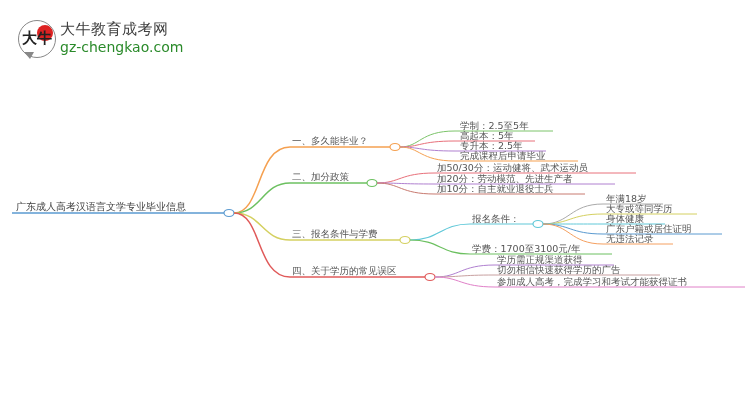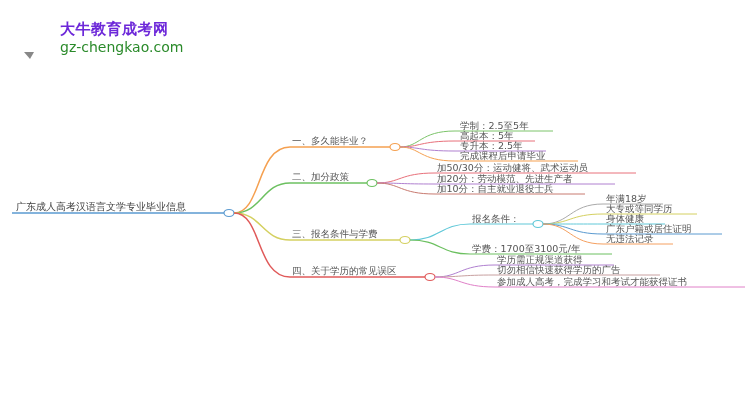--- a/index.html
+++ b/index.html
@@ -19,6 +19,10 @@
 <body>
 
 <div class="logo">
+  <div class="logo-badge">
+    <div class="sun"></div>
+    <div class="glyph">大牛</div>
+  </div>
   <div class="logo-tail"></div>
   <div class="logo-title">大牛教育成考网</div>
   <div class="logo-url">gz-chengkao.com</div>

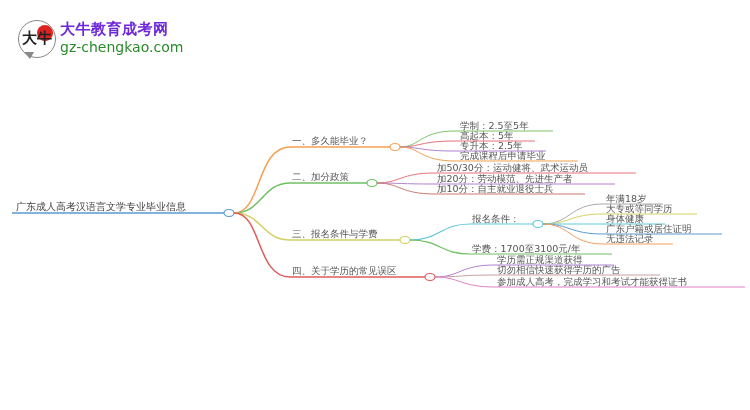--- a/index.html
+++ b/index.html
@@ -9,7 +9,7 @@
     .logo-badge .sun { position: absolute; right: 2px; top: 4px; width: 16px; height: 16px; border-radius: 50%; background: #d22; }
     .logo-badge .glyph { position: absolute; left: 3px; top: 8px; font-size: 15px; font-weight: bold; color: #222; font-family: "DejaVu Serif", serif; }
     .logo-tail { position: absolute; left: 10px; top: 34px; width: 0; height: 0; border-left: 6px solid transparent; border-right: 4px solid transparent; border-top: 7px solid #888; }
-    .logo-title { position: absolute; left: 46px; top: 2px; font-size: 15px; font-weight: bold; color: #6d28d9; letter-spacing: 0.5px; white-space: nowrap; }
+    .logo-title { position: absolute; left: 46px; top: 2px; font-size: 15px; font-weight: normal; color: #404040; letter-spacing: 0.5px; white-space: nowrap; }
     .logo-url { position: absolute; left: 46px; top: 21px; font-size: 14px; color: #2a8a2a; white-space: nowrap; }
     svg.map { position: absolute; left: 0; top: 0; }
     svg.map text { font-family: "DejaVu Sans", "Liberation Sans", sans-serif; font-size: 9.5px; fill: #555; }

